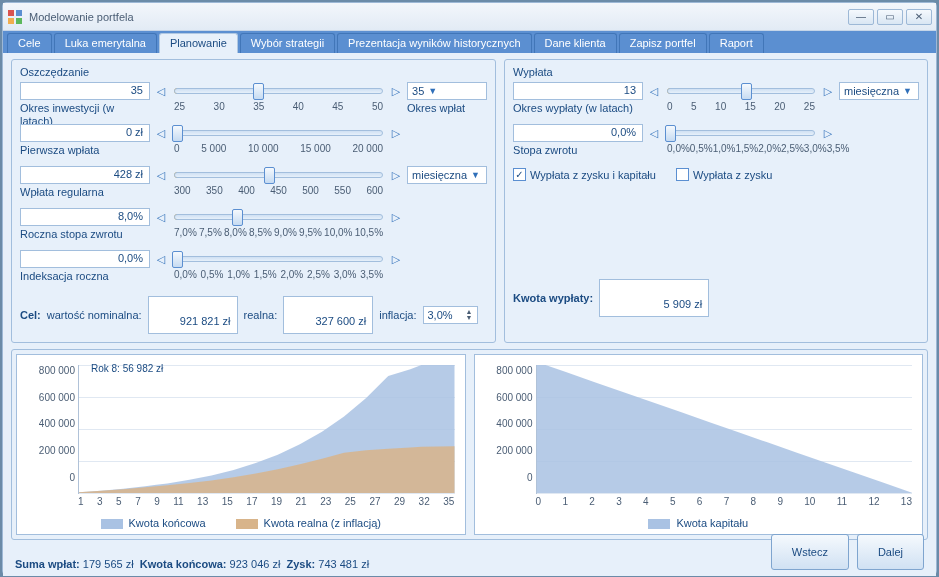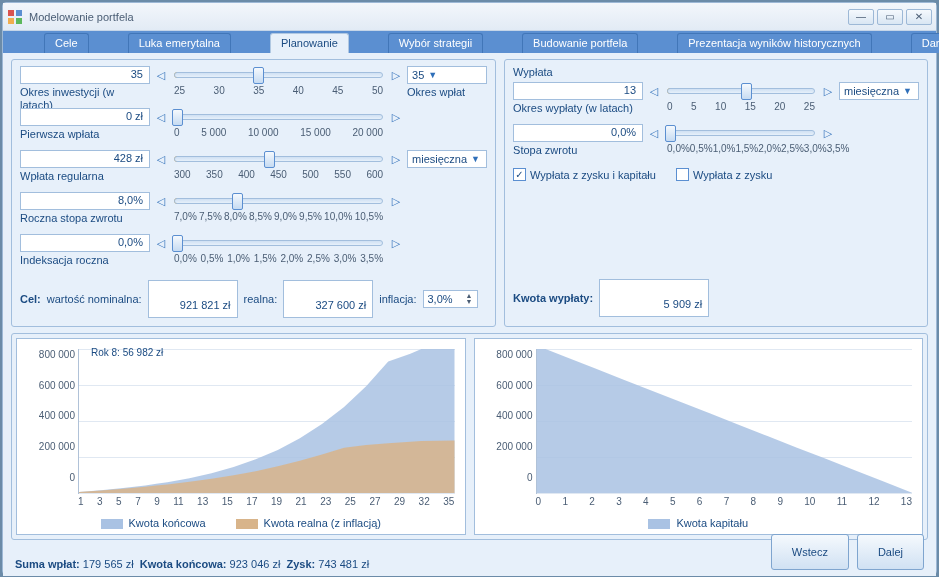--- a/index.html
+++ b/index.html
@@ -59,7 +59,6 @@
     border-radius: 3px 3px 0 0;
     cursor:pointer;
     white-space:nowrap;
-    margin-left:37px;
   }
   .tab.active {
     background: #e7f0fa;

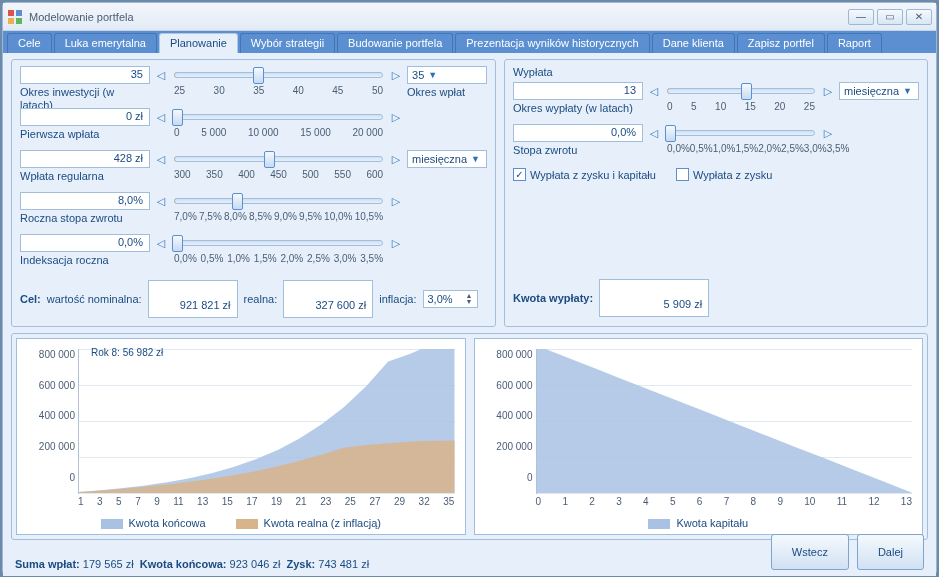--- a/index.html
+++ b/index.html
@@ -281,7 +281,6 @@
       <div class="tab">Luka emerytalna</div>
       <div class="tab active">Planowanie</div>
       <div class="tab">Wybór strategii</div>
-      <div class="tab">Budowanie portfela</div>
       <div class="tab">Prezentacja wyników historycznych</div>
       <div class="tab">Dane klienta</div>
       <div class="tab">Zapisz portfel</div>

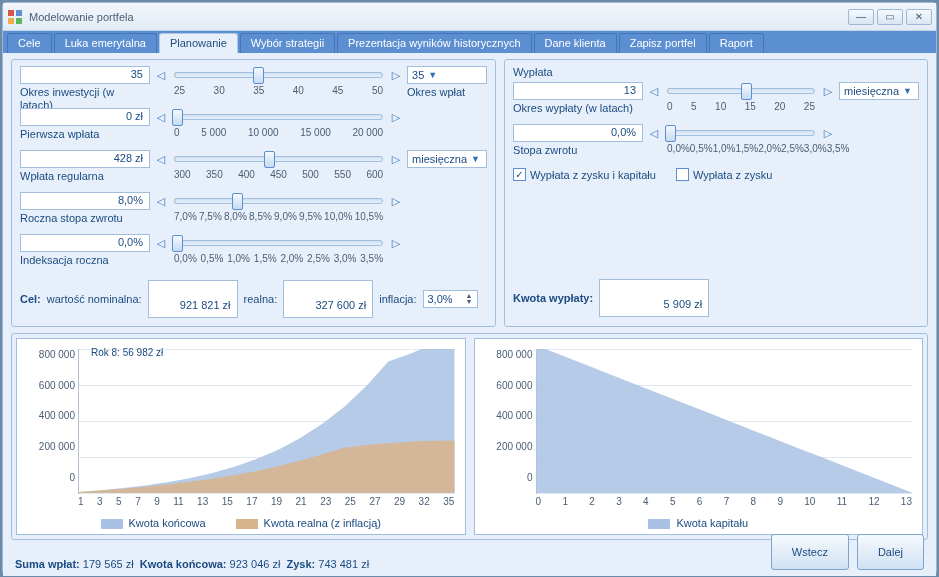--- a/index.html
+++ b/index.html
@@ -291,6 +291,7 @@
     <div class="top-panels">
 
       <div class="panel left-panel">
+        <div class="panel-title">Oszczędzanie</div>
 
         <div class="slider-row">
           <div class="value-col">

